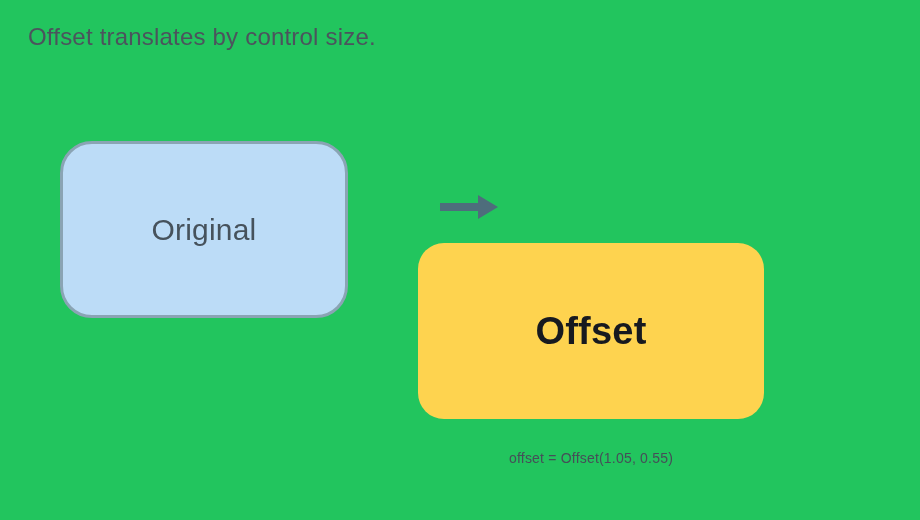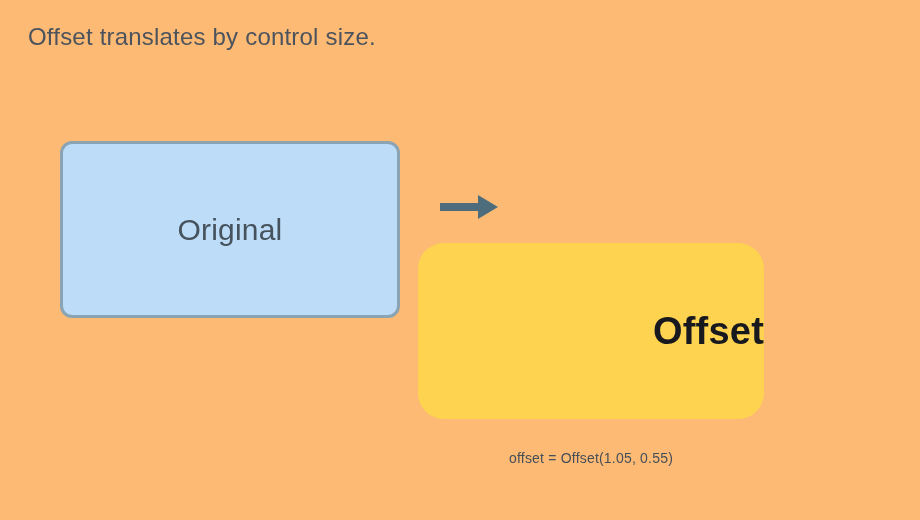--- a/index.html
+++ b/index.html
@@ -19,7 +19,7 @@
     position: relative;
     width: 920px;
     height: 520px;
-    background: #fdba74;
+    background: #22c55e;
   }
 
   

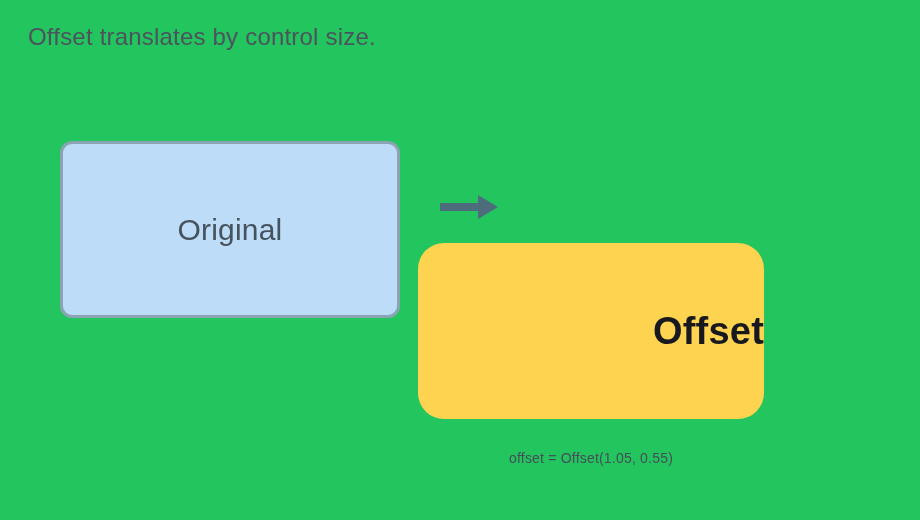--- a/index.html
+++ b/index.html
@@ -48,11 +48,11 @@
   .box-original {
     left: 60px;
     top: 141px;
-    width: 340px;
+    width: 288px;
     height: 177px;
     background: #bcdcf7;
     border: 3px solid #8aa4b4;
-    border-radius: 12px;
+    border-radius: 32px;
   }
   .box-original .box-label {
     font-size: 30px;

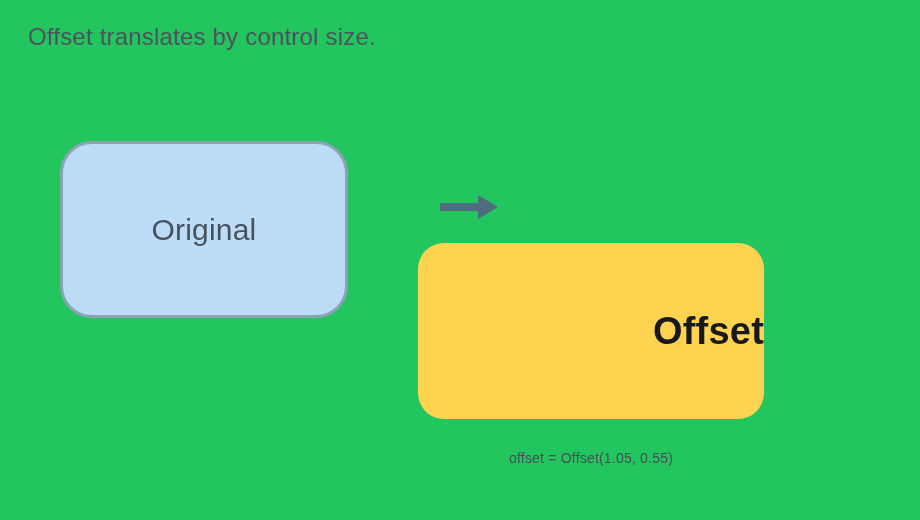--- a/index.html
+++ b/index.html
@@ -69,7 +69,6 @@
     background: #fed34f;
     border: 0;
     border-radius: 26px;
-    justify-content: flex-end;
   }
   .box-offset .box-label {
     font-size: 38px;

